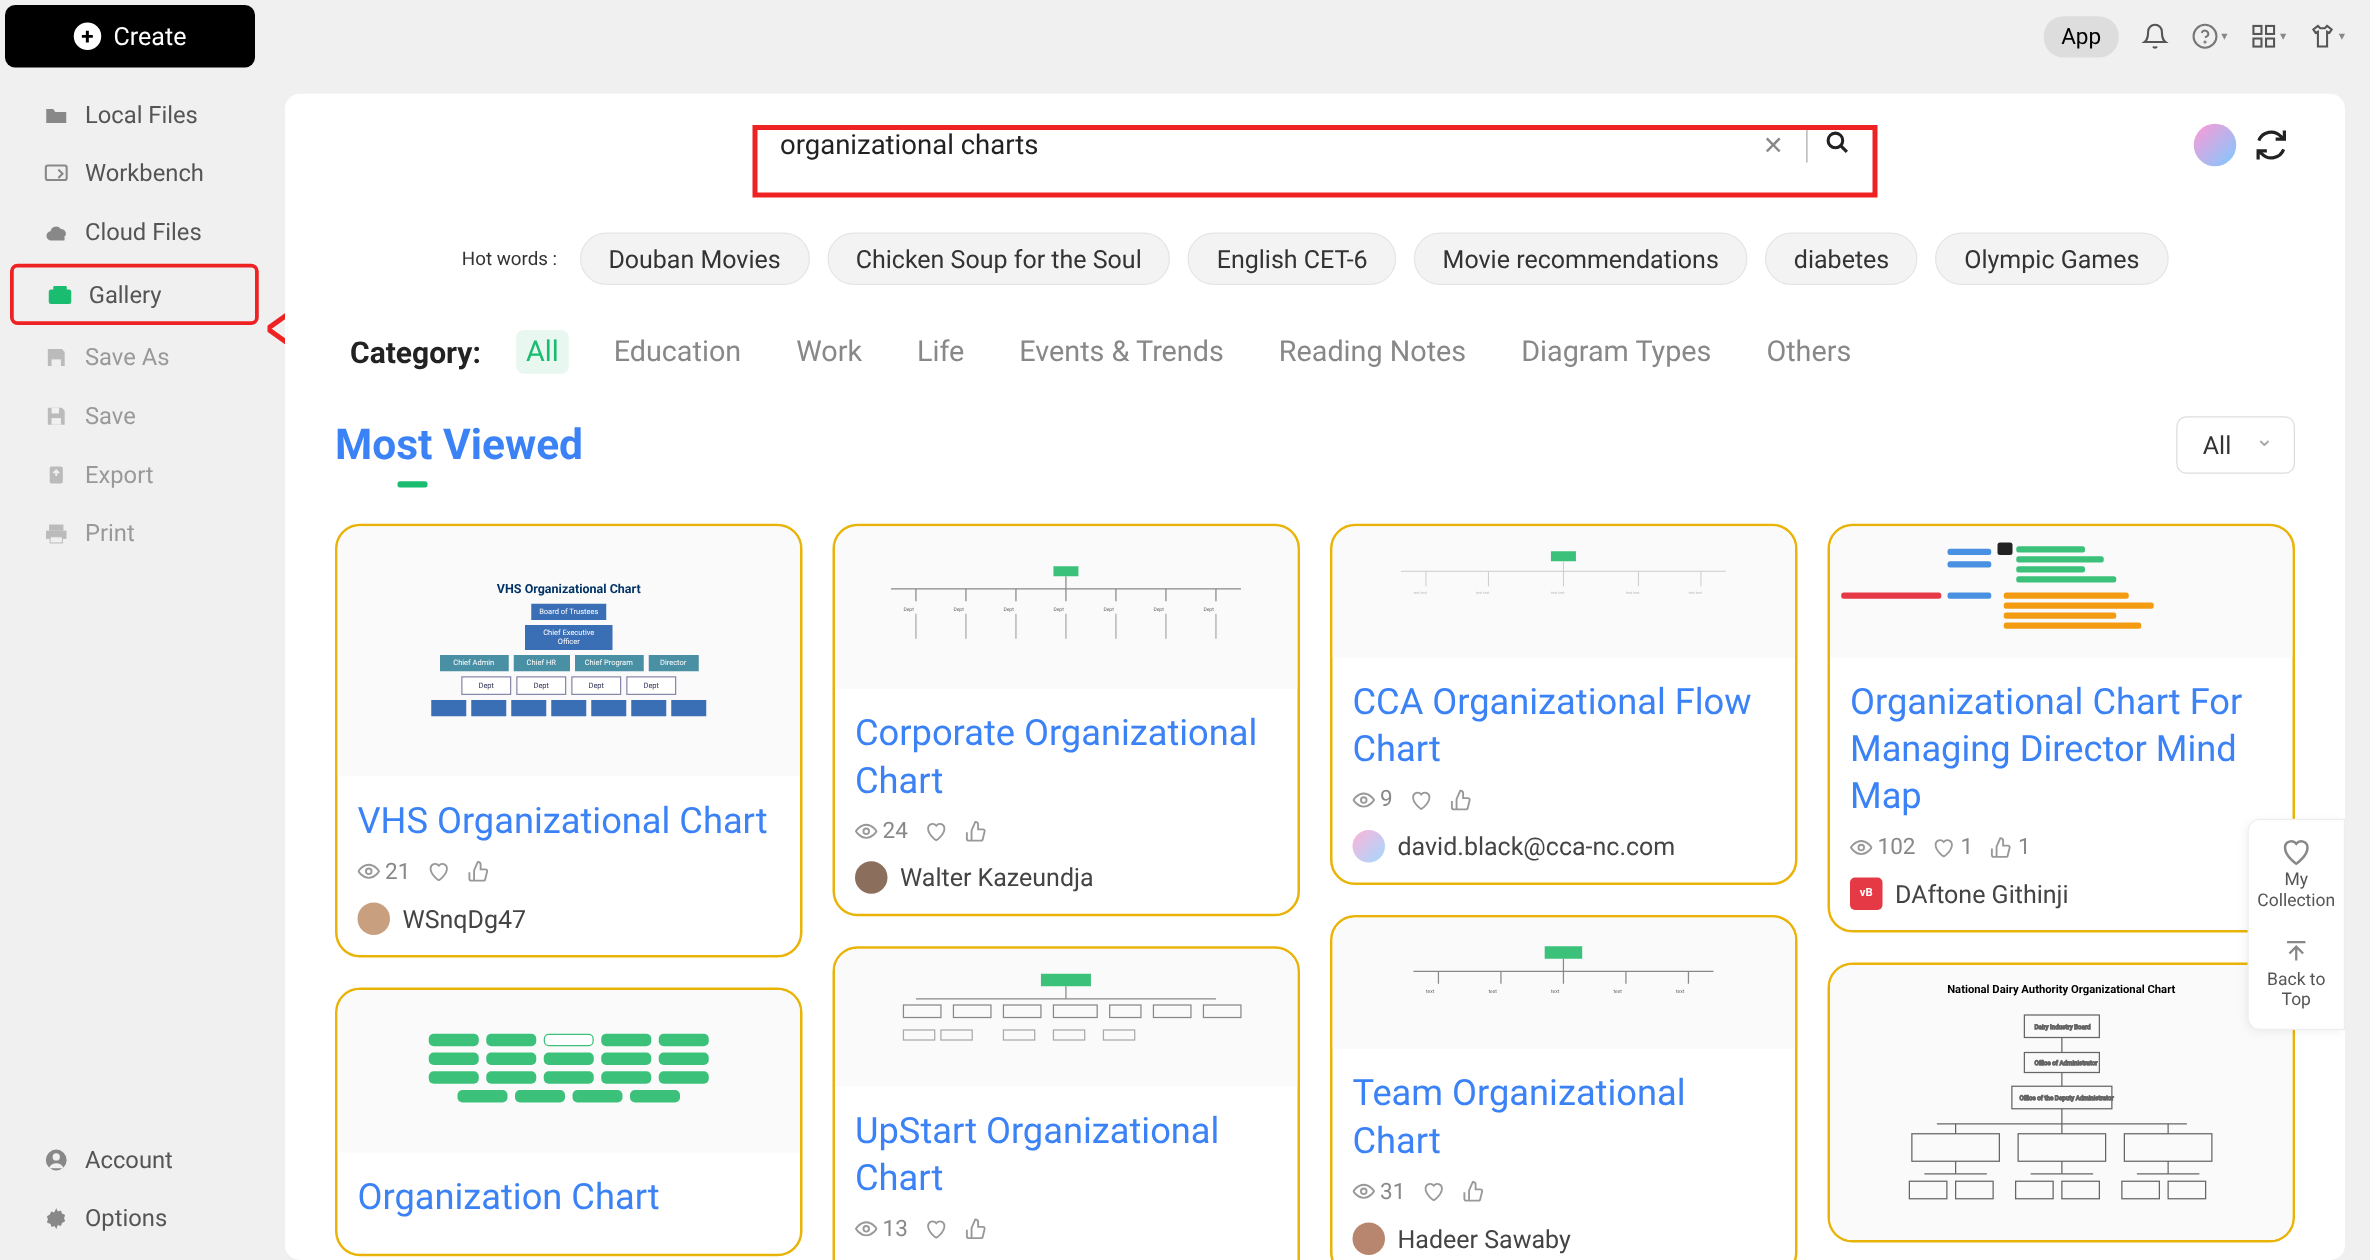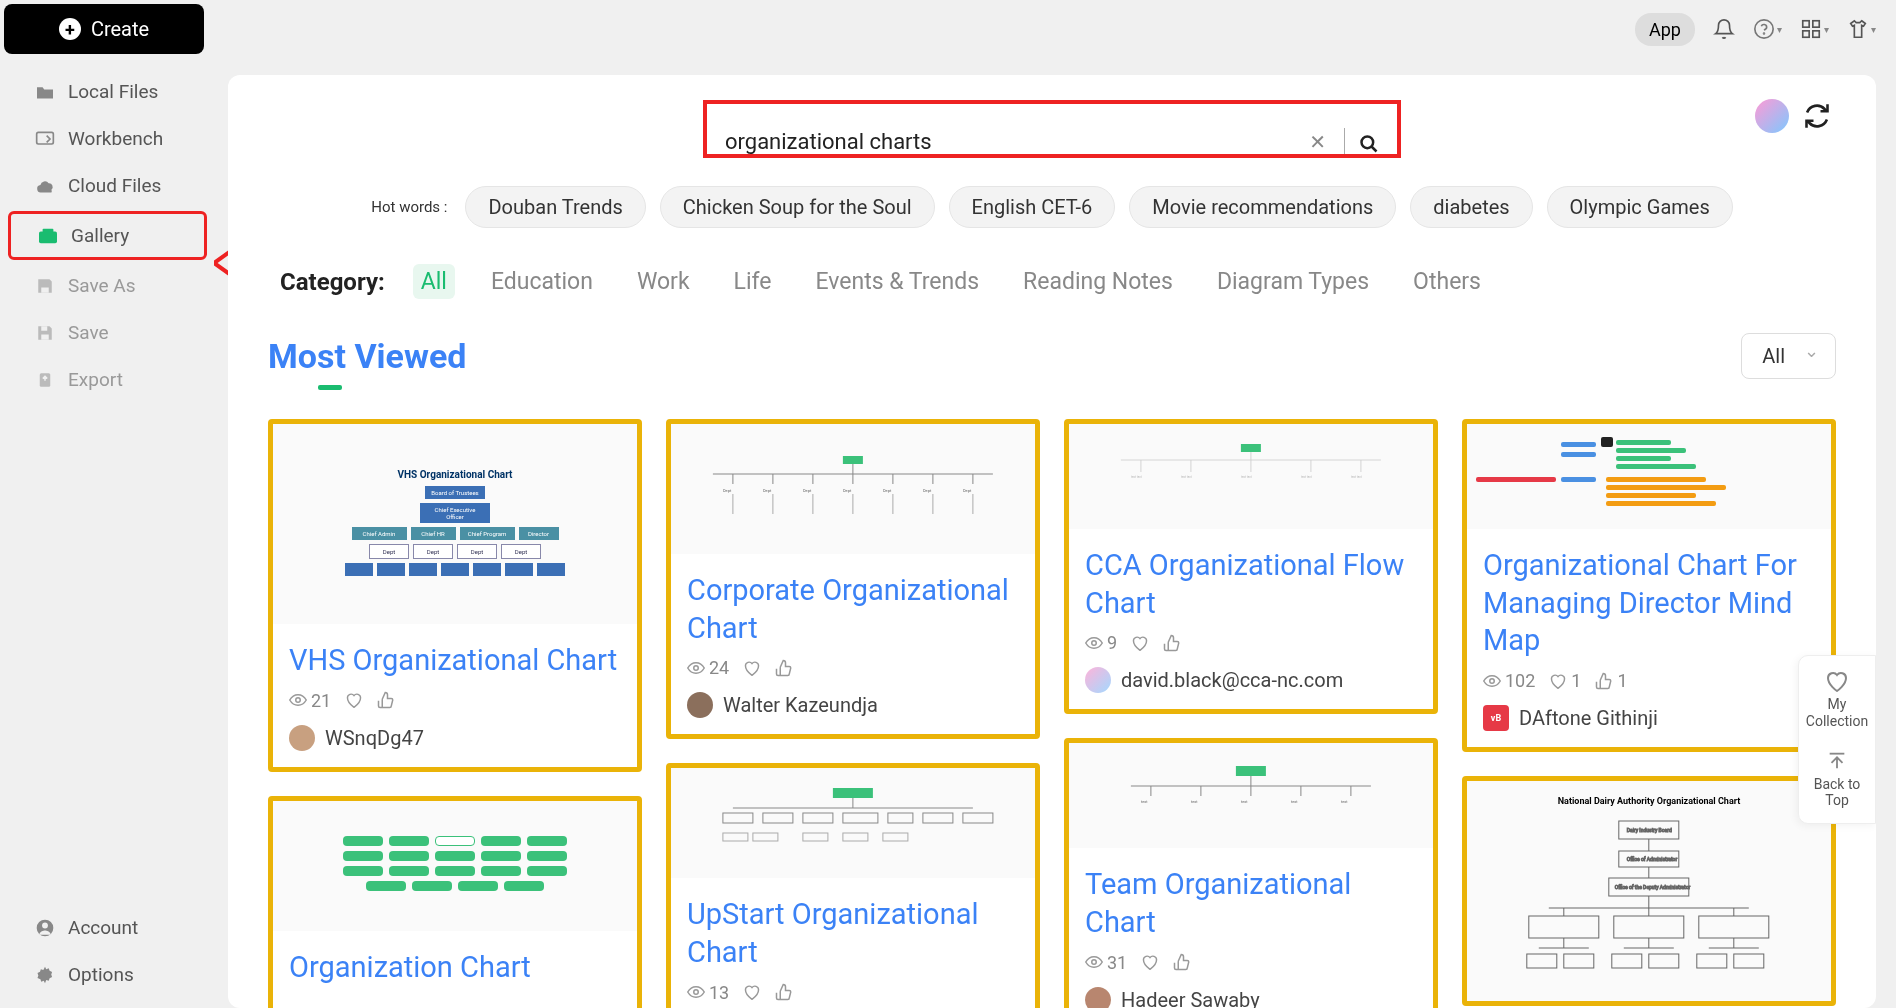--- a/index.html
+++ b/index.html
@@ -33,7 +33,7 @@
 
 
 .search-row { display: flex; align-items: center; justify-content: center; gap: 20px; margin-top: 5px; }
-.search-box { border: 4px solid #e22; width: 698px; height: 58px; display: flex; align-items: flex-end; padding: 0 12px 0 18px; position: relative; }
+.search-box { border: 4px solid #e22; width: 900px; height: 58px; display: flex; align-items: flex-start; padding: 0 12px 0 18px; position: relative; }
 .search-input { border: none; outline: none; font-size: 22px; flex: 1; color: #222; }
 .search-clear { font-size: 20px; color: #888; cursor: pointer; padding: 0 10px; }
 .search-divider { width: 1px; height: 26px; background: #aaa; margin: 0 8px; }

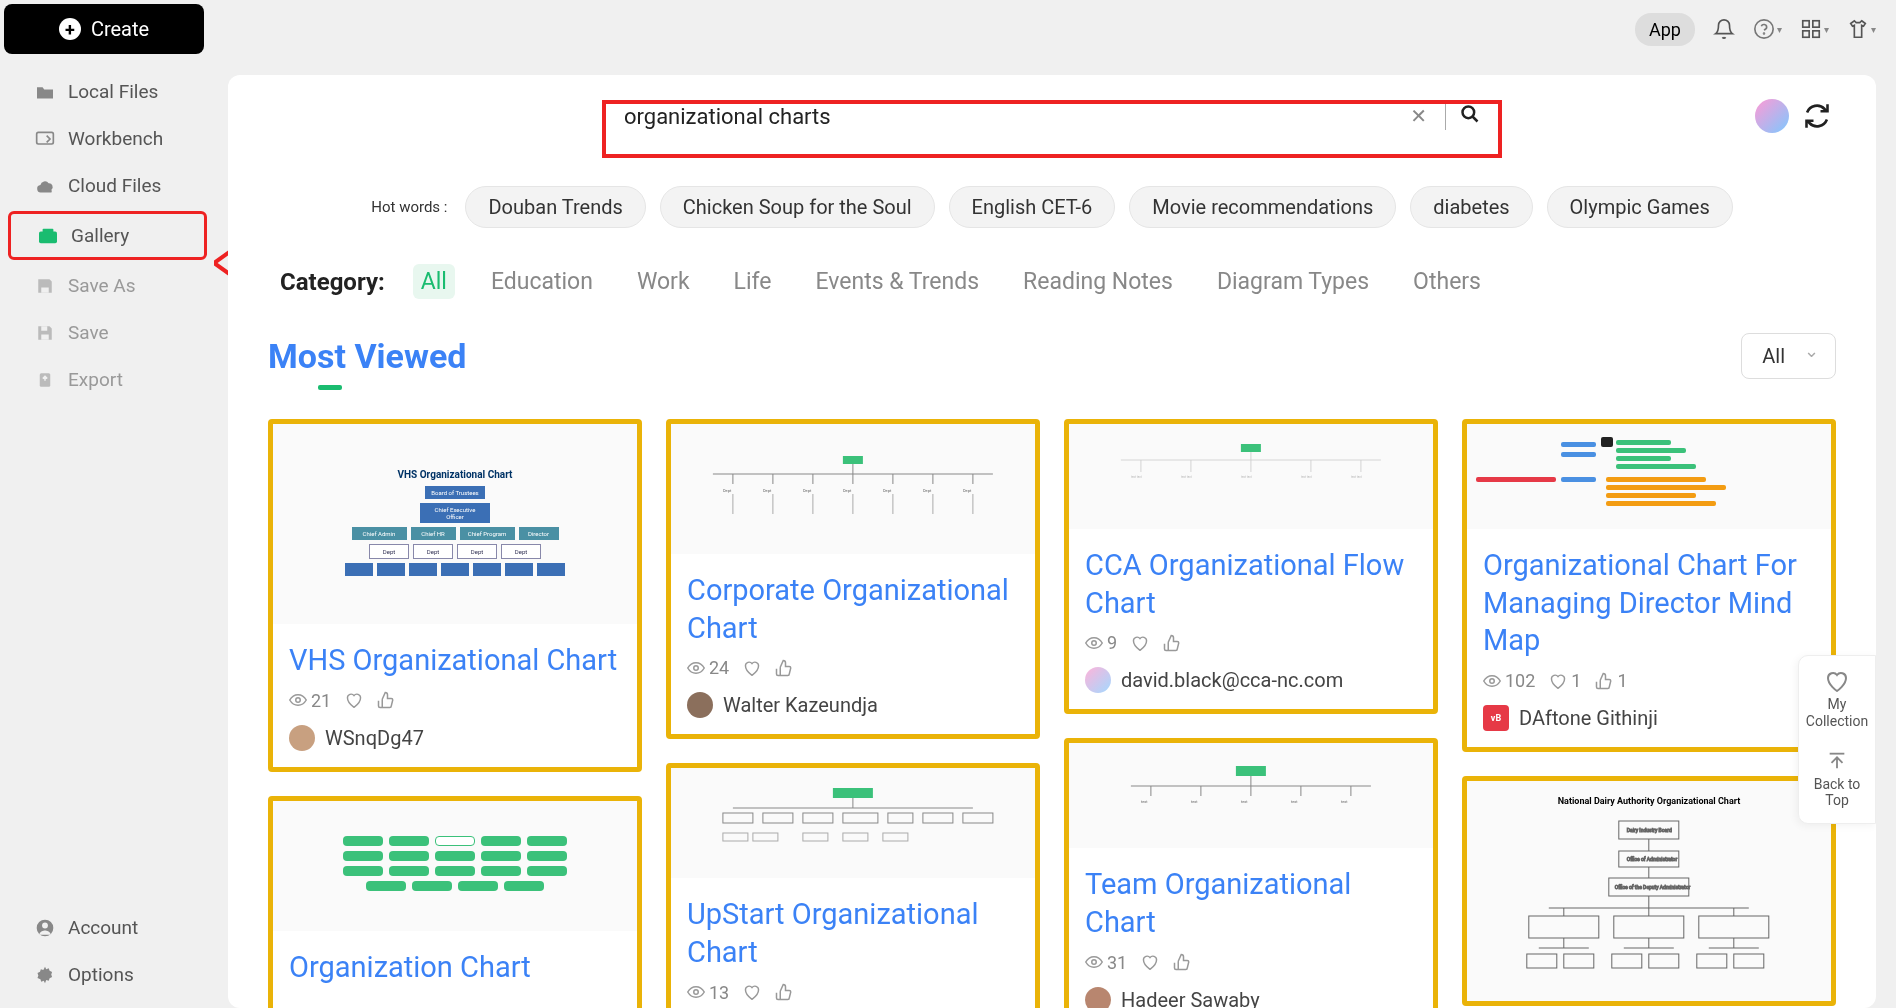--- a/index.html
+++ b/index.html
@@ -271,7 +271,7 @@
 
   <div class="hotwords-row">
     <span class="hotwords-label">Hot words :</span>
-    <span class="hotword-pill">Douban Trends</span>
+    <span class="hotword-pill">Douban Movies</span>
     <span class="hotword-pill">Chicken Soup for the Soul</span>
     <span class="hotword-pill">English CET-6</span>
     <span class="hotword-pill">Movie recommendations</span>

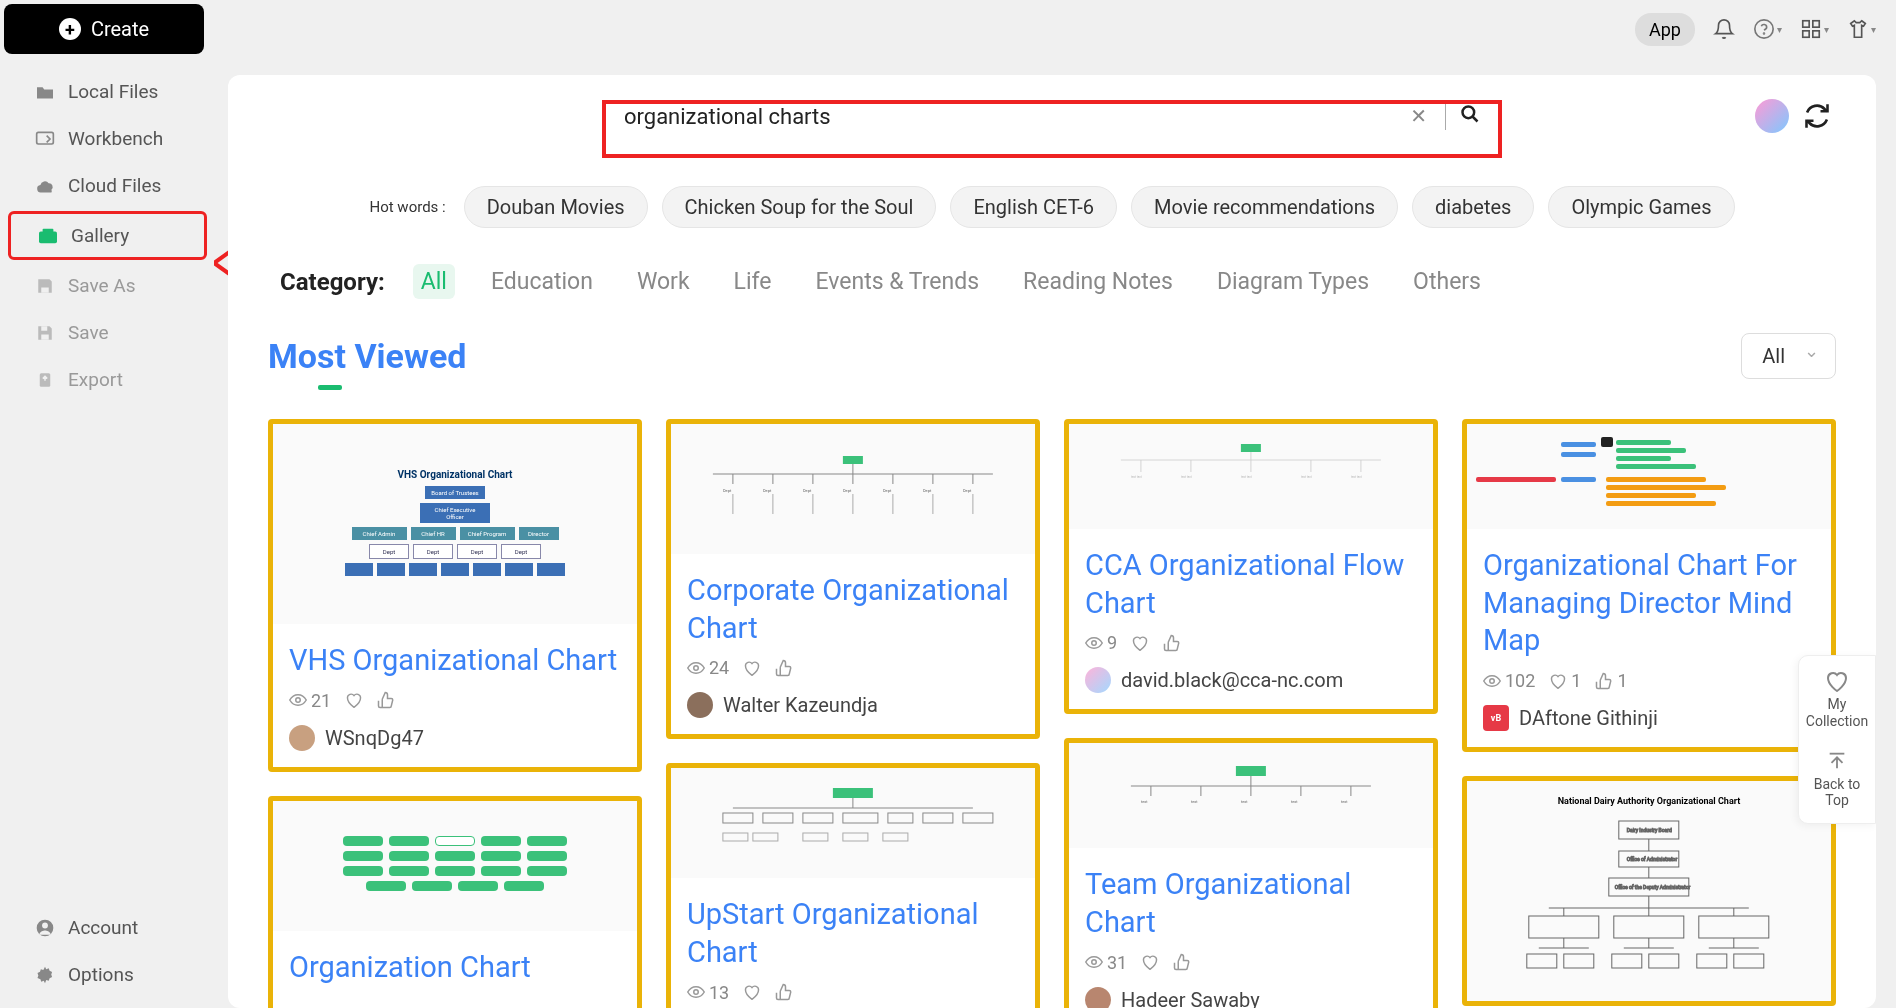--- a/index.html
+++ b/index.html
@@ -204,6 +204,16 @@
         </svg>
       </span>
     <span>Export</span>
+  </div>
+  <div class="side-item disabled">
+    <span class="side-icon">
+        <svg width="20" height="18" viewBox="0 0 24 22" fill="#bbb">
+          <rect x="5" y="2" width="14" height="6"></rect>
+          <rect x="2" y="8" width="20" height="8"></rect>
+          <rect x="6" y="14" width="12" height="6" fill="#f0f0f0" stroke="#bbb"></rect>
+        </svg>
+      </span>
+    <span>Print</span>
   </div>
 
   <div class="side-bottom">

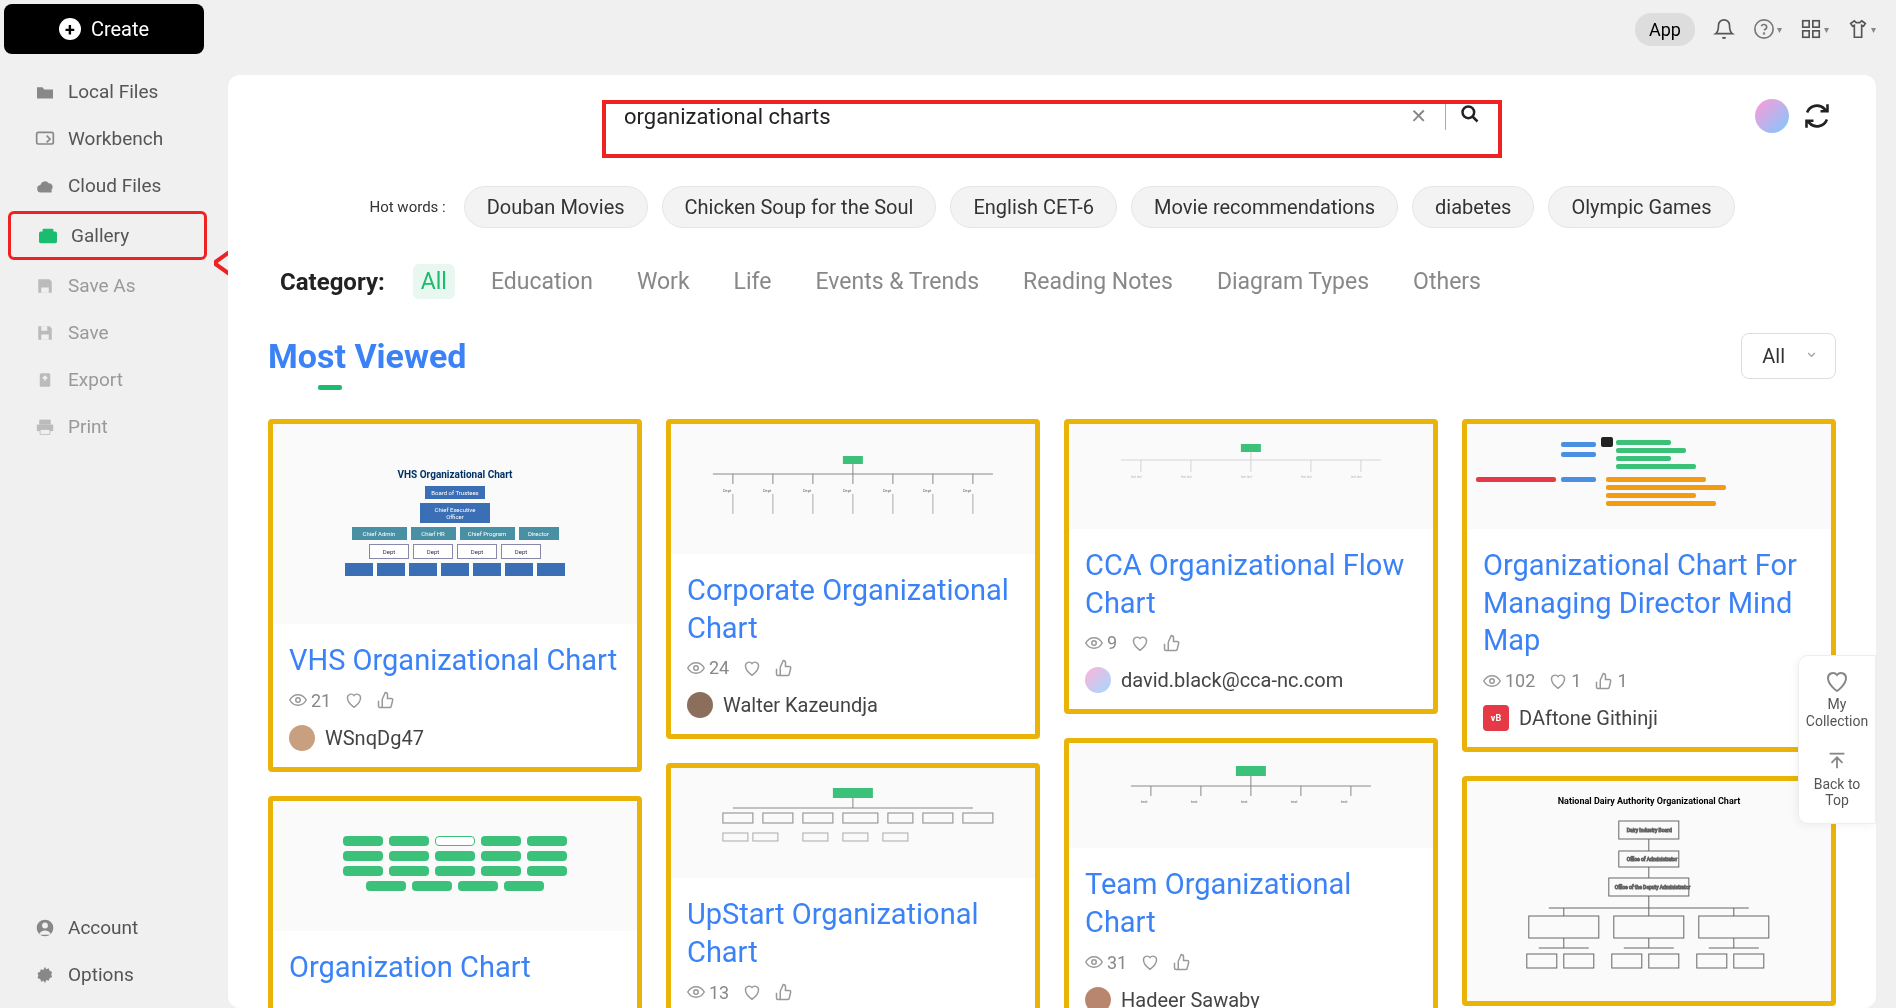--- a/index.html
+++ b/index.html
@@ -63,7 +63,7 @@
 
 .grid { display: flex; gap: 24px; margin-top: 40px; }
 .col { display: flex; flex-direction: column; gap: 24px; flex: 1; }
-.card { border: 5px solid #eab308; border-radius: 4px; overflow: hidden; background: #fff; cursor: pointer; }
+.card { border: 2px solid #eab308; border-radius: 20px; overflow: hidden; background: #fff; cursor: pointer; }
 .card-thumb { width: 100%; background: #fafafa; display: flex; align-items: center; justify-content: center; position: relative; }
 .card-body { padding: 18px 16px 16px; }
 .card-title { font-size: 29px; color: #3b82f6; font-weight: 400; margin-bottom: 10px; line-height: 1.3; }

